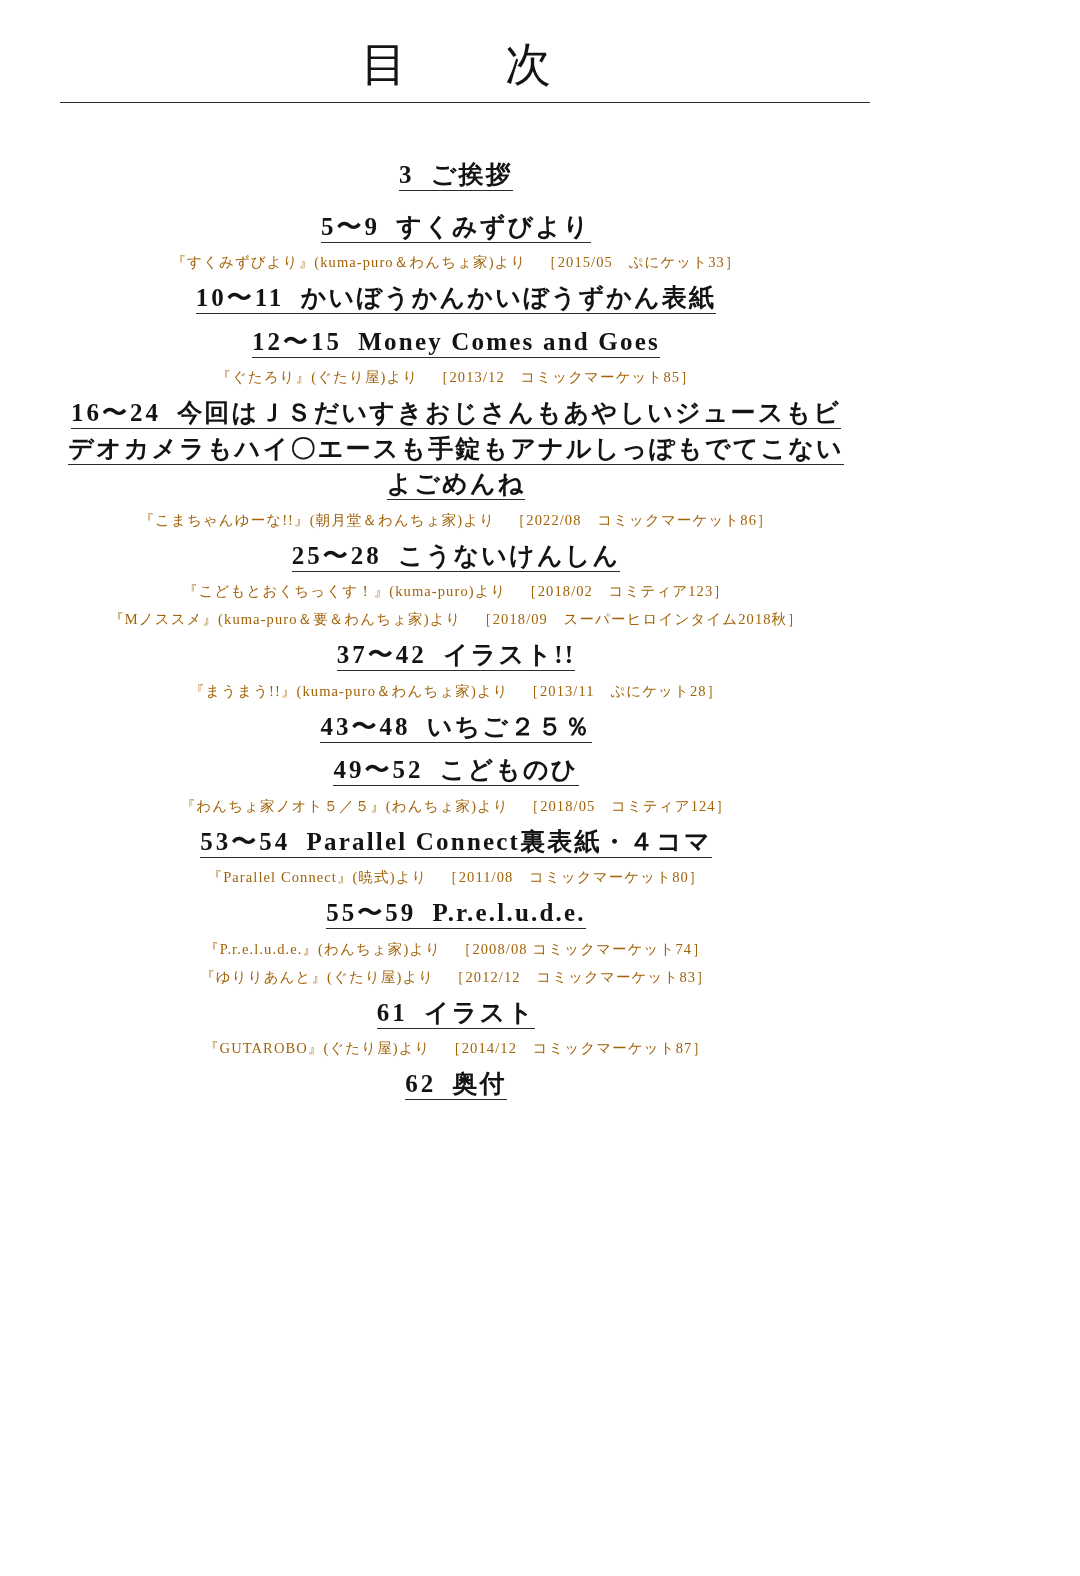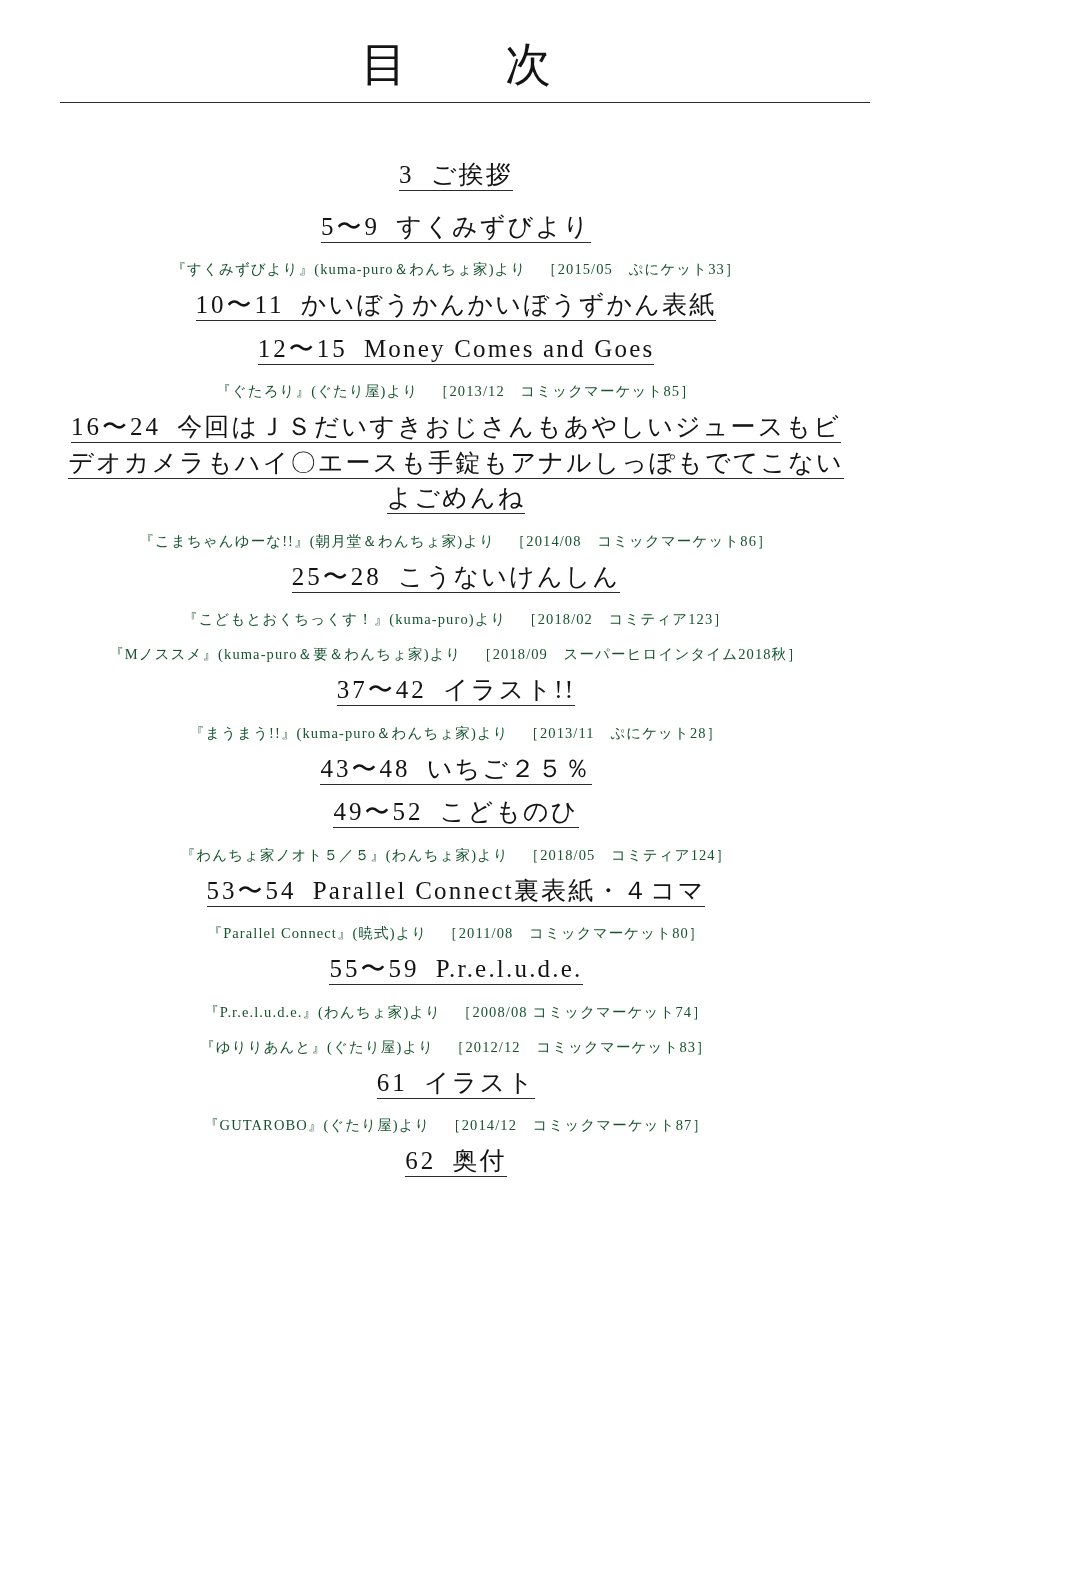--- a/index.html
+++ b/index.html
@@ -50,6 +50,7 @@
     color: #141414;
     line-height: 1.42;
     display: block;
+    font-weight: bold;
   }
   .entry-head {
     display: inline;

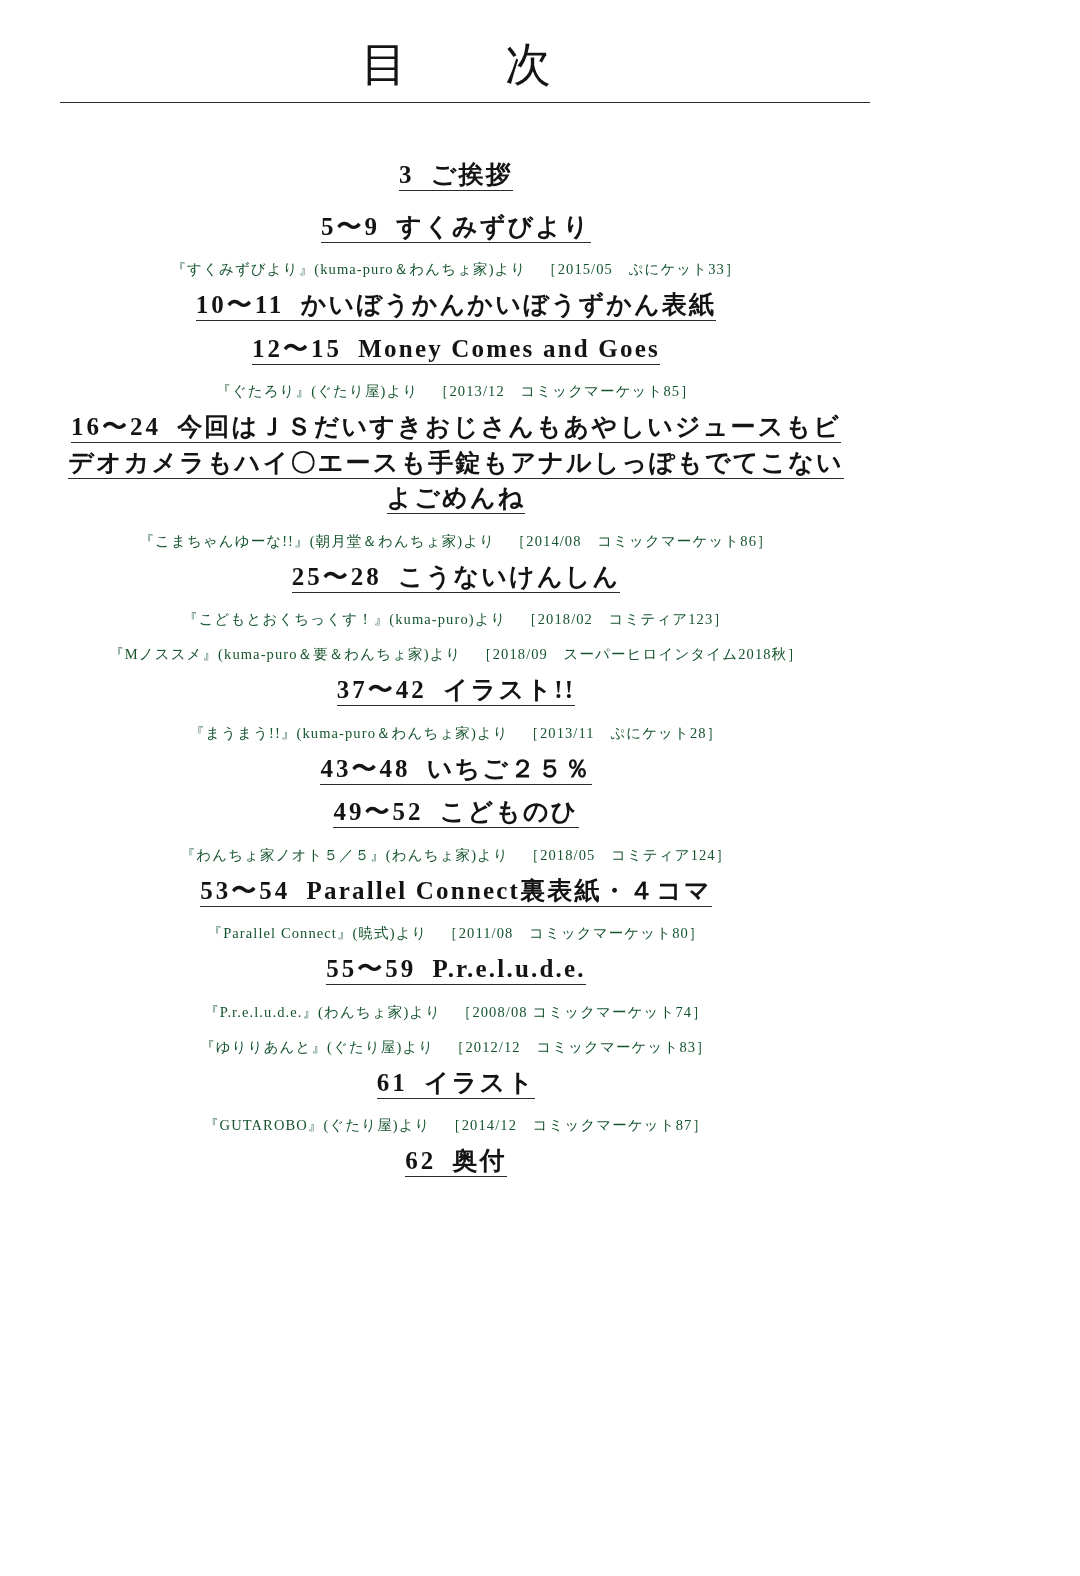--- a/index.html
+++ b/index.html
@@ -67,8 +67,8 @@
     display: block;
     font-size: 14.5px;
     letter-spacing: 1.1px;
-    color: #14532d;
-    margin-top: 16px;
+    color: #a16207;
+    margin-top: 9px;
   }
   .entry.no-sub {
     margin-bottom: 16px;

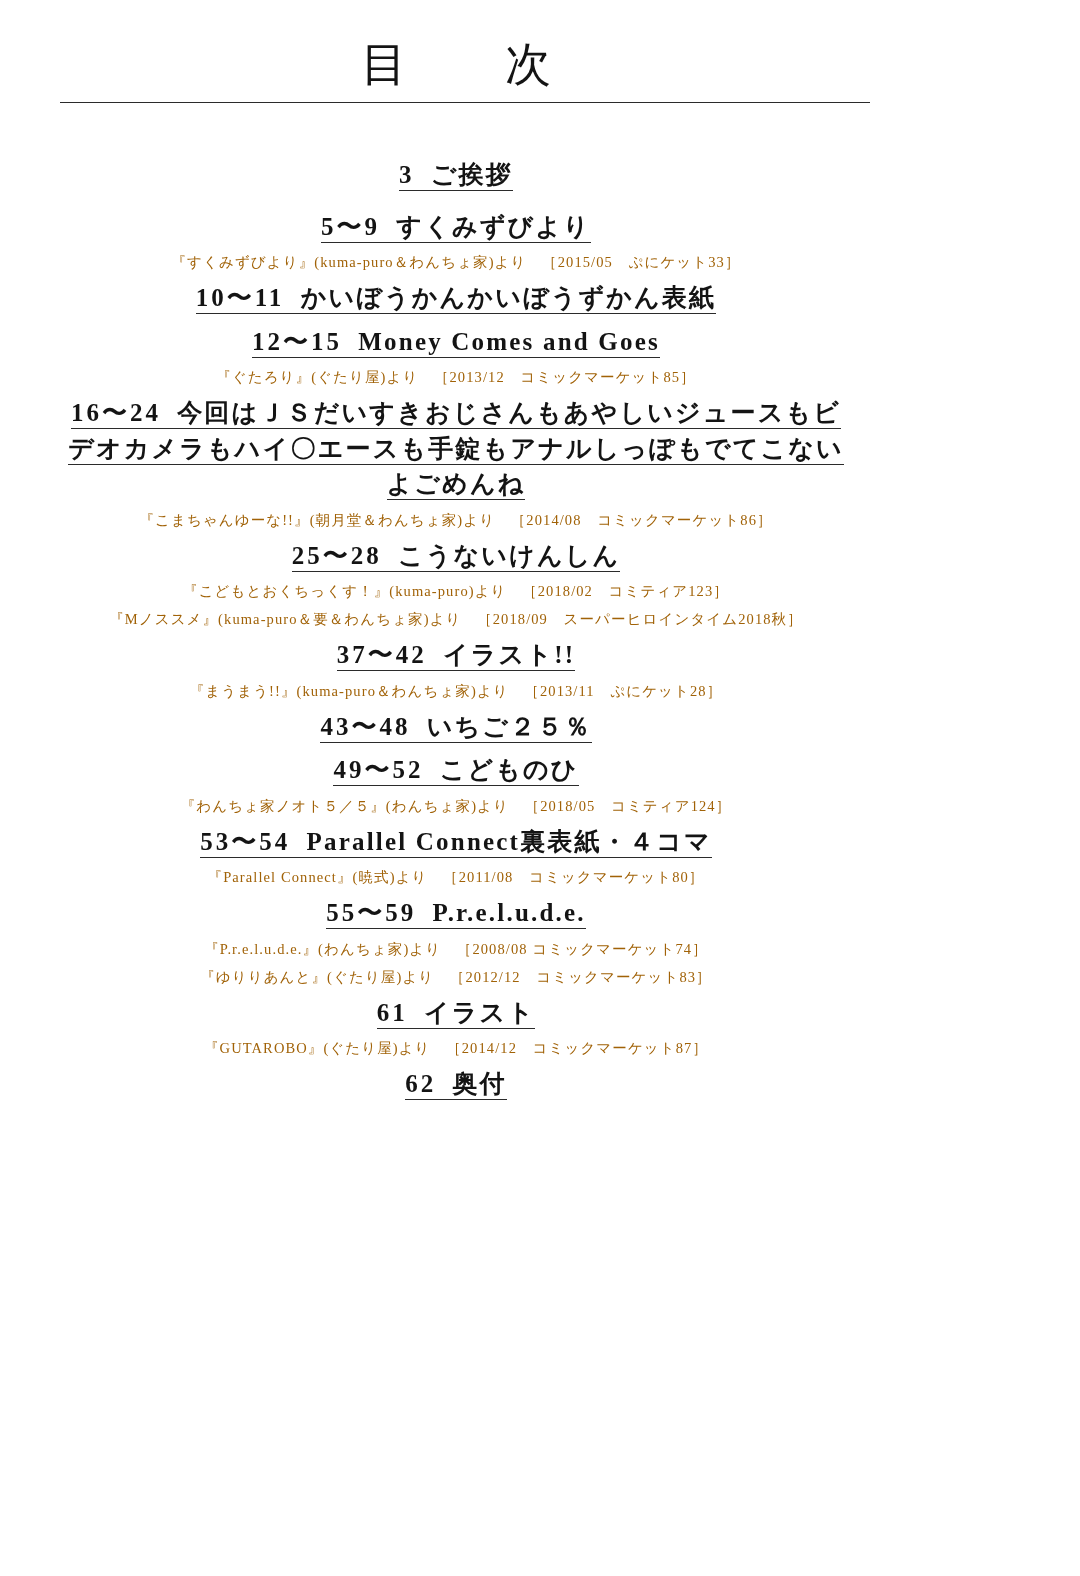--- a/index.html
+++ b/index.html
@@ -120,7 +120,7 @@
       <span class="entry-line">
         <span class="entry-head"><span class="pages">16〜24</span><span class="gap">&nbsp;</span><span>今回はＪＳだいすきおじさんもあやしいジュースもビデオカメラもハイ〇エースも手錠もアナルしっぽもでてこないよごめんね</span></span>
       </span>
-      <span class="entry-sub">『こまちゃんゆーな!!』(朝月堂＆わんちょ家)より　［2014/08　コミックマーケット86］</span>
+      <span class="entry-sub">『こまちゃんゆーな!!』(朝月堂＆わんちょ家)より　［2022/08　コミックマーケット86］</span>
     </div>
 
     <div class="entry">

